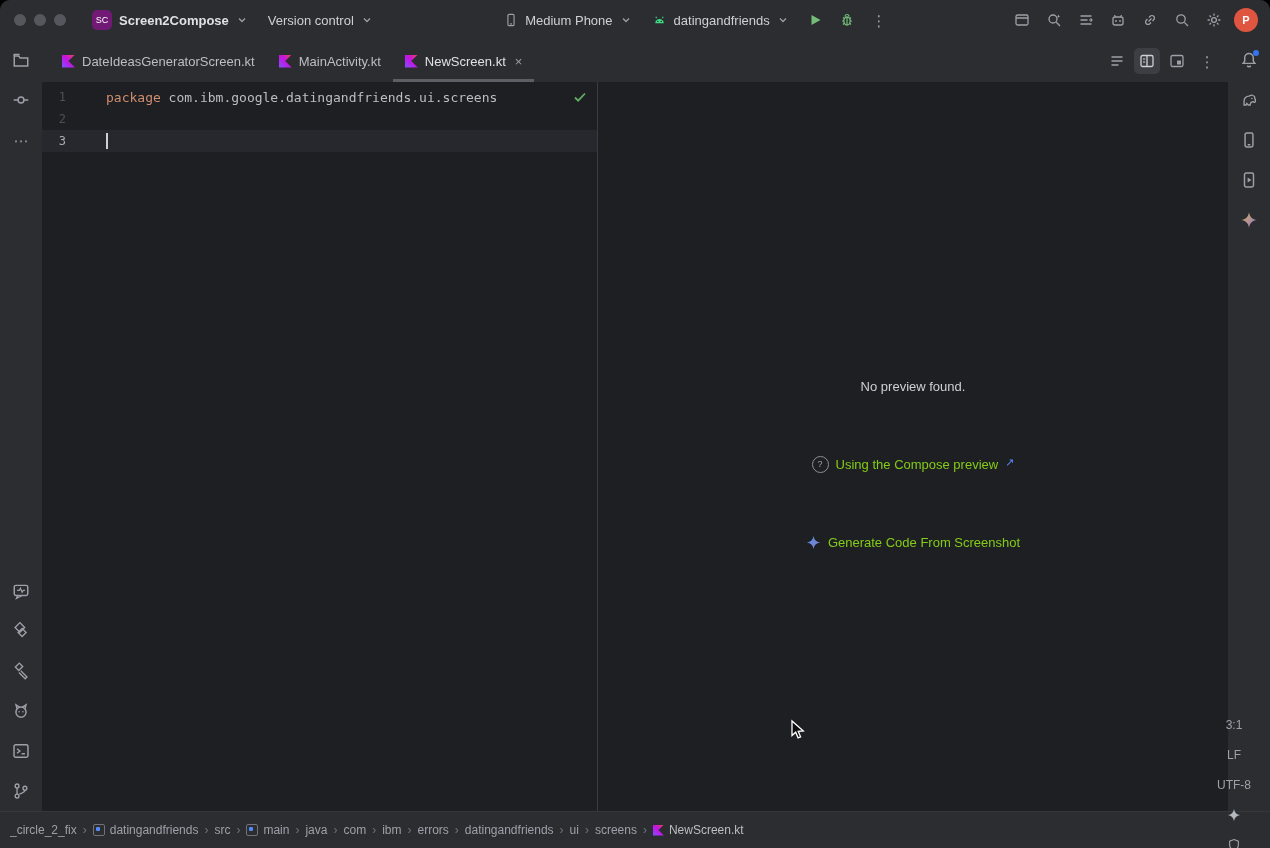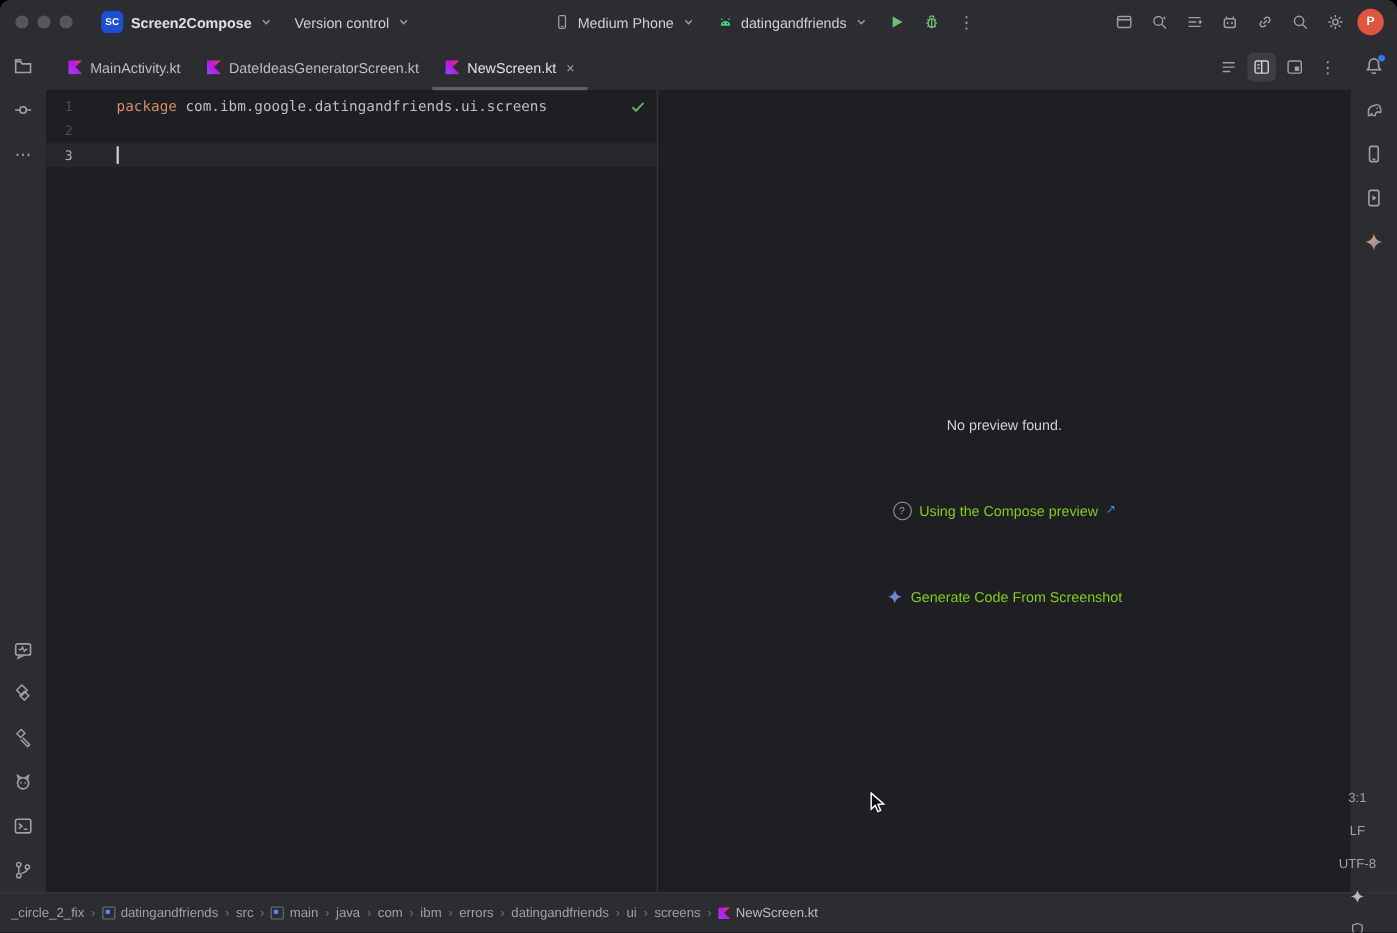--- a/index.html
+++ b/index.html
@@ -15,7 +15,7 @@
   .traffic{display:flex;gap:8px;margin:0 14px 0 4px;}
   .light{width:12px;height:12px;border-radius:50%;background:#55575c;}
   .tb-widget{display:flex;align-items:center;gap:7px;padding:4px 8px;border-radius:6px;color:#ced0d6;white-space:nowrap;}
-  .proj-badge{width:20px;height:20px;border-radius:5px;background:#1d4ed8;color:#fff;font-size:9px;font-weight:bold;display:flex;align-items:center;justify-content:center;}
+  .proj-badge{width:20px;height:20px;border-radius:5px;background:#701a75;color:#fff;font-size:9px;font-weight:normal;display:flex;align-items:center;justify-content:center;}
   .proj-name{color:#dfe1e5;font-weight:bold;}
   .flex-sp{flex:1;}
   .tb-btn{width:28px;height:28px;border-radius:6px;display:flex;align-items:center;justify-content:center;flex:0 0 auto;}

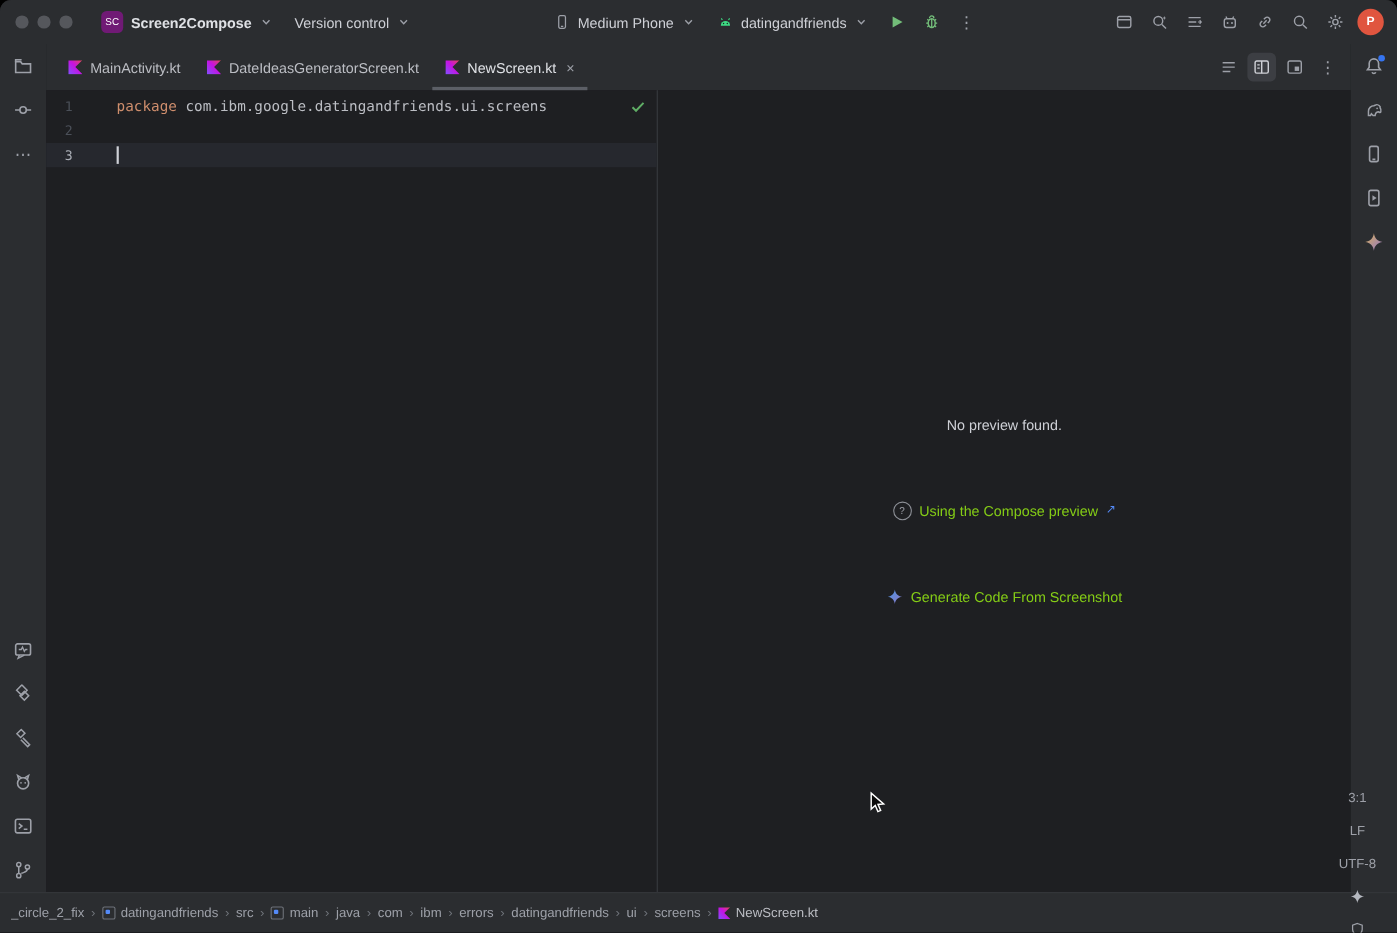--- a/index.html
+++ b/index.html
@@ -261,11 +261,11 @@
       <div class="tabbar">
         <div class="tab">
           <span class="kicon"></span>
-          <span>MainActivity.kt</span>
+          <span>DateIdeasGeneratorScreen.kt</span>
         </div>
         <div class="tab">
           <span class="kicon"></span>
-          <span>DateIdeasGeneratorScreen.kt</span>
+          <span>MainActivity.kt</span>
         </div>
         <div class="tab active">
           <span class="kicon"></span>

